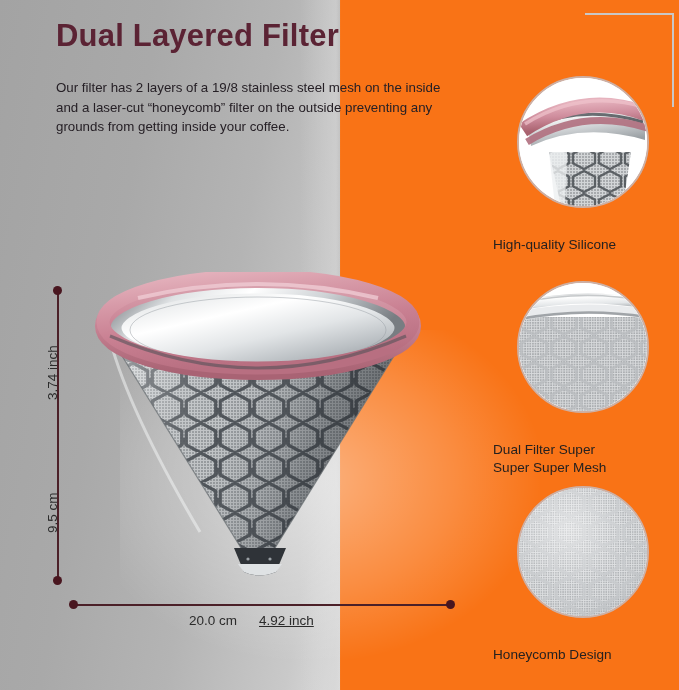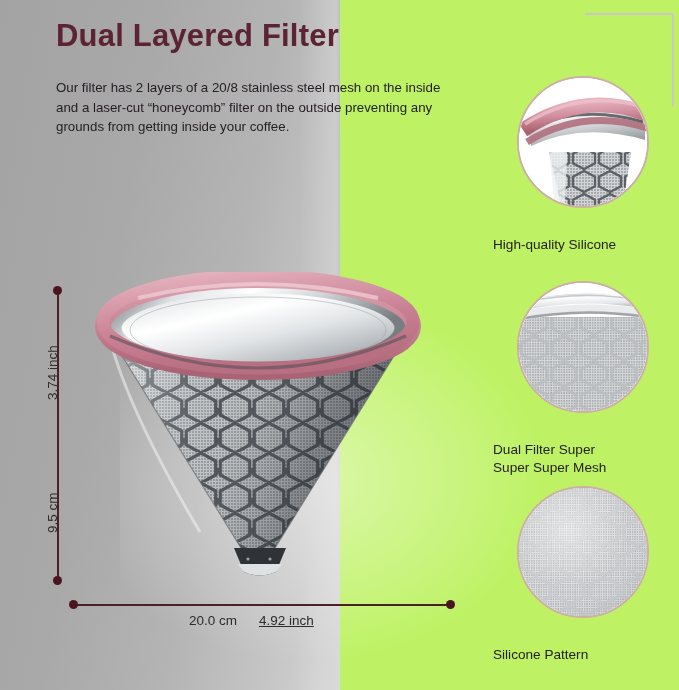--- a/index.html
+++ b/index.html
@@ -16,7 +16,7 @@
     width: 679px;
     height: 690px;
     overflow: hidden;
-    background: #bef264;
+    background: #f97316;
   }
 
   

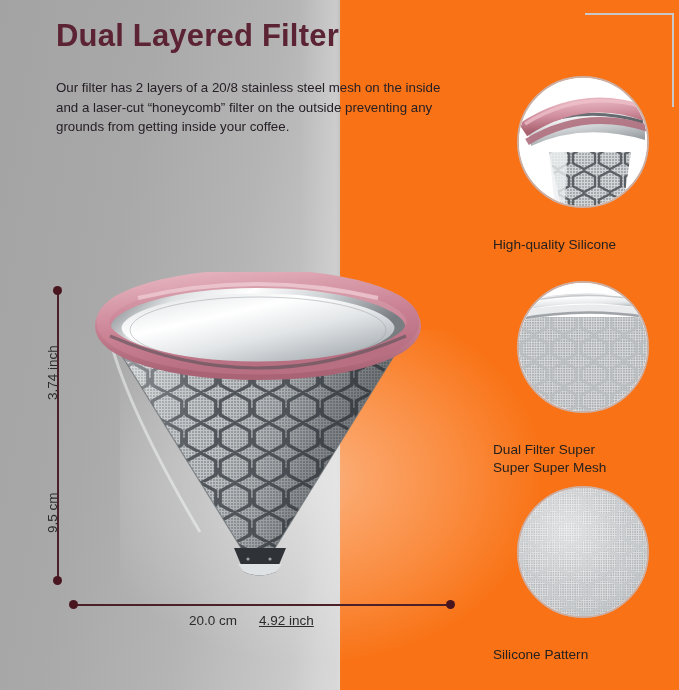--- a/index.html
+++ b/index.html
@@ -167,7 +167,7 @@
   <div class="corner-bracket"></div>
 
   <div class="title">Dual Layered Filter</div>
-  <div class="subtitle">Our filter has 2 layers of a 20/8 stainless steel mesh on the inside and a laser-cut “honeycomb” filter on the outside preventing any grounds from getting inside your coffee.</div>
+  <div class="subtitle">Our filter has 2 layers of a 19/8 stainless steel mesh on the inside and a laser-cut “honeycomb” filter on the outside preventing any grounds from getting inside your coffee.</div>
 
   <div class="dim-line-v"></div>
   <div class="dim-dot dot-v-top"></div>

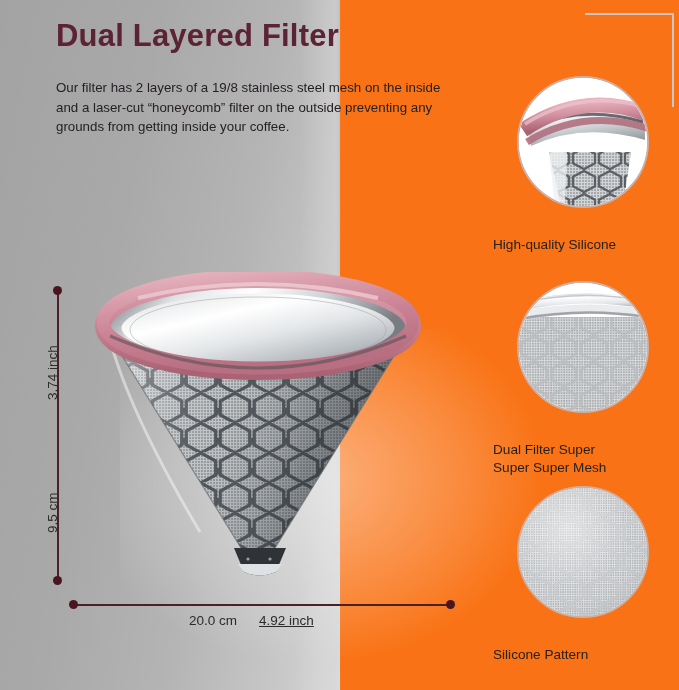--- a/index.html
+++ b/index.html
@@ -364,7 +364,7 @@
         <rect width="128" height="128" fill="url(#c3shade)"></rect>
       </svg>
     </div>
-    <div class="callout-label">Silicone Pattern</div>
+    <div class="callout-label">Honeycomb Design</div>
   </div>
 
 </div>

